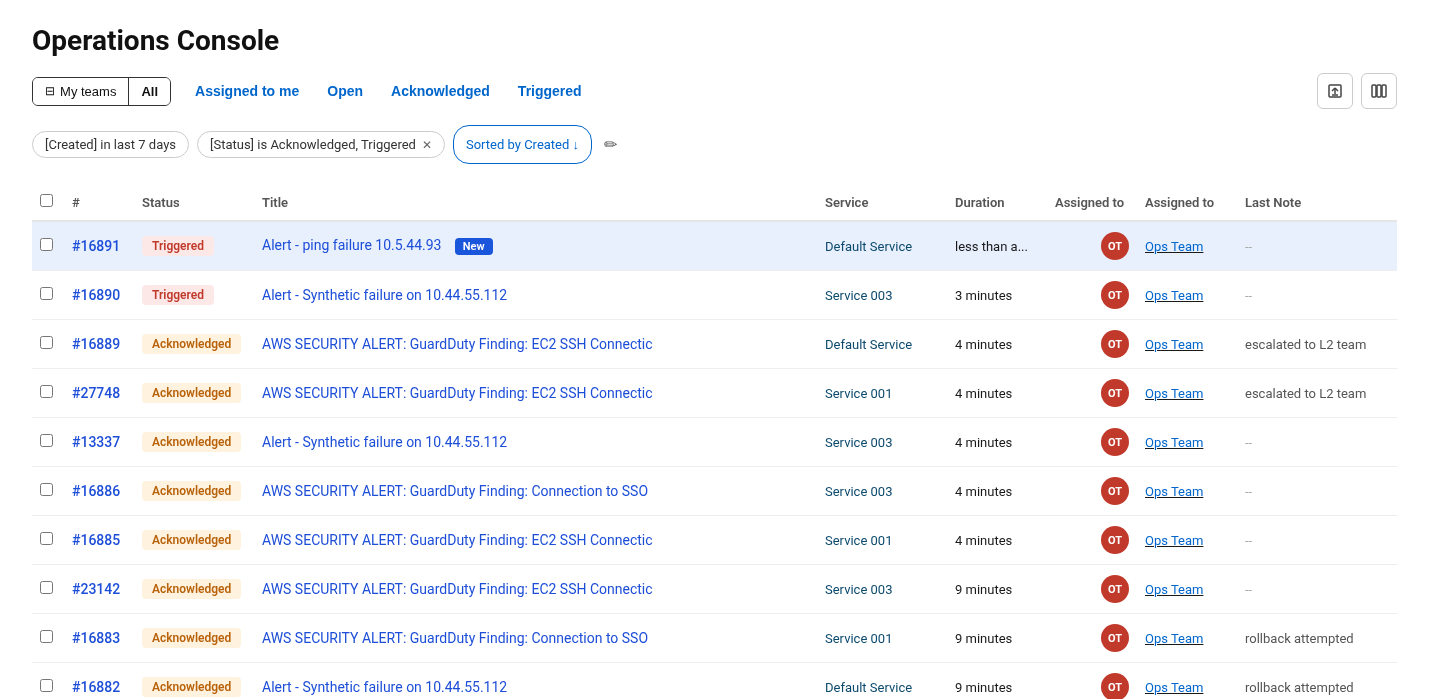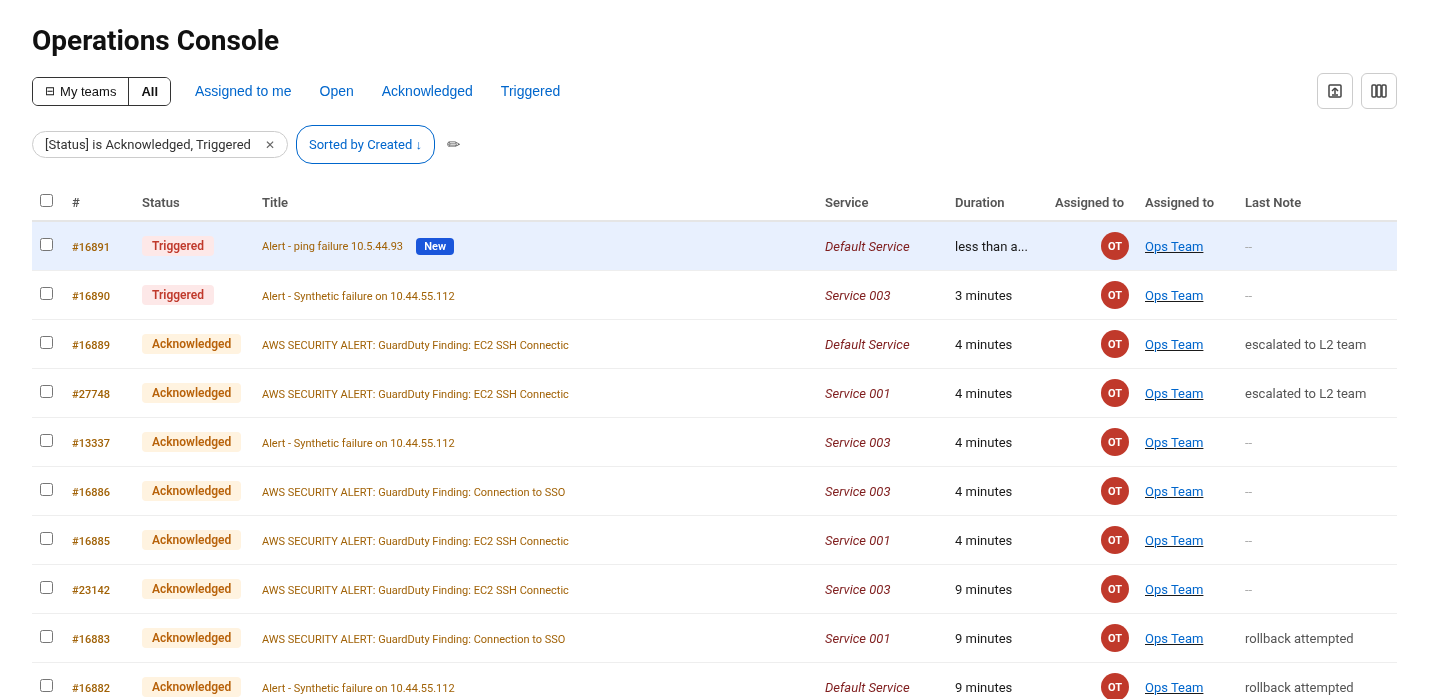--- a/index.html
+++ b/index.html
@@ -66,7 +66,7 @@
       cursor: pointer;
       font-size: 14px;
       color: #0066cc;
-      font-weight: 400;
+      font-weight: 700;
       text-align: center;
     }
     .top-actions {

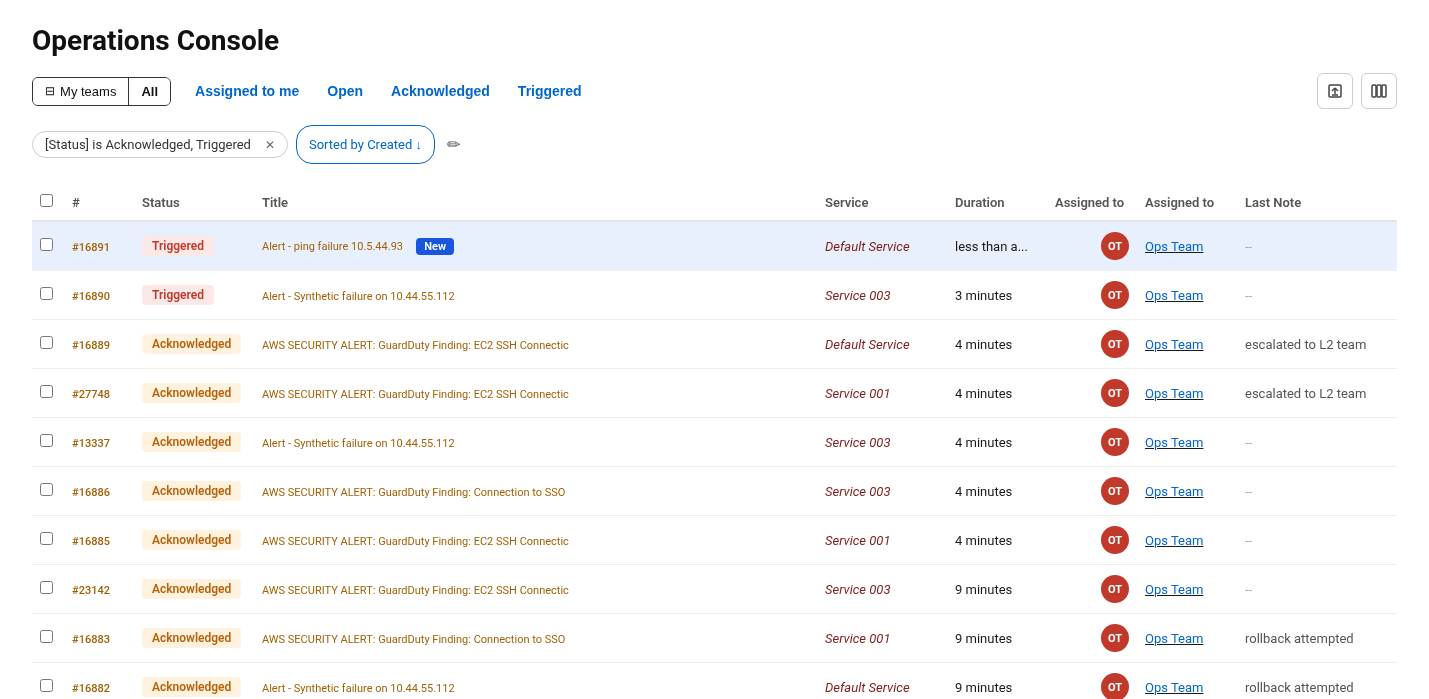--- a/index.html
+++ b/index.html
@@ -267,6 +267,7 @@
 </div>
 
 <div class="filters-row">
+  <div class="filter-chip">[Created] in last 7 days</div>
   <div class="filter-chip-removable">
     <span>[Status] is Acknowledged, Triggered</span>
     <span class="remove-x">✕</span>

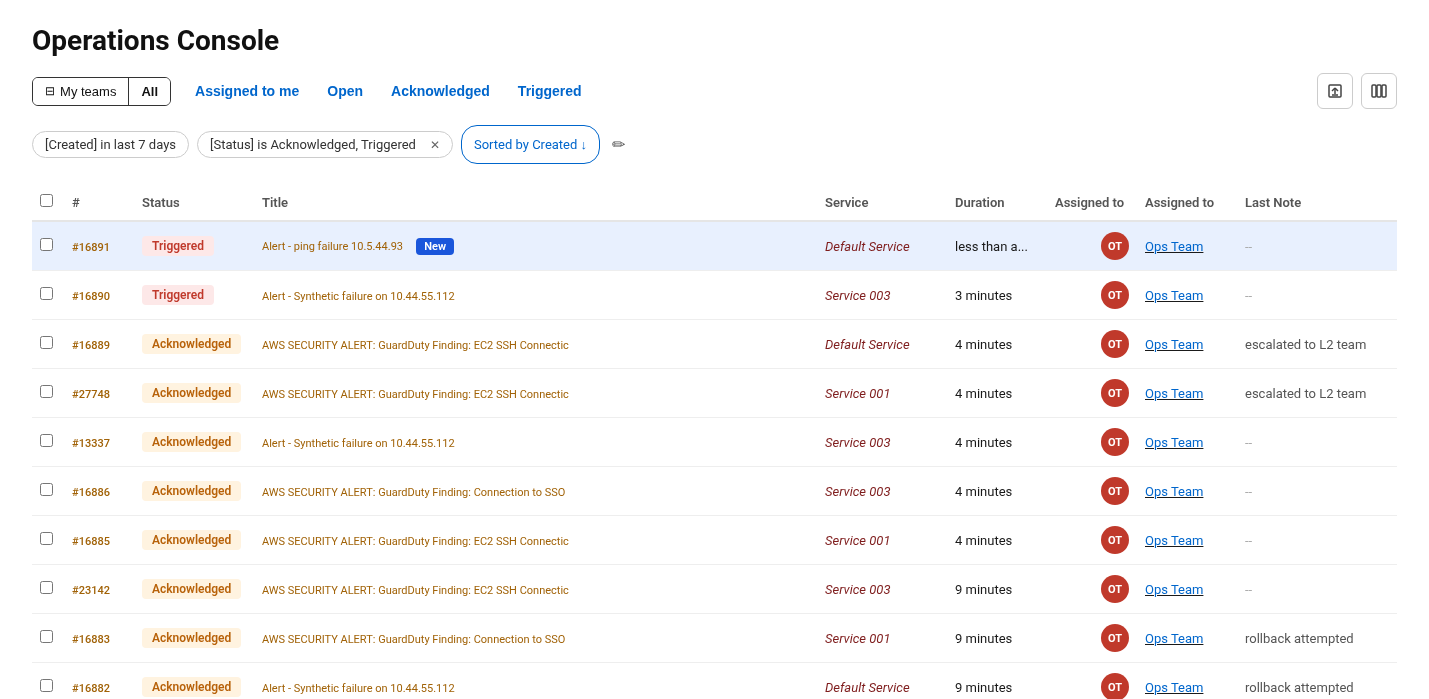--- a/index.html
+++ b/index.html
@@ -104,7 +104,7 @@
     .filter-chip-removable {
       display: flex;
       align-items: center;
-      gap: 14px;
+      gap: 6px;
       border: 1.5px solid #ccc;
       border-radius: 16px;
       padding: 5px 12px;

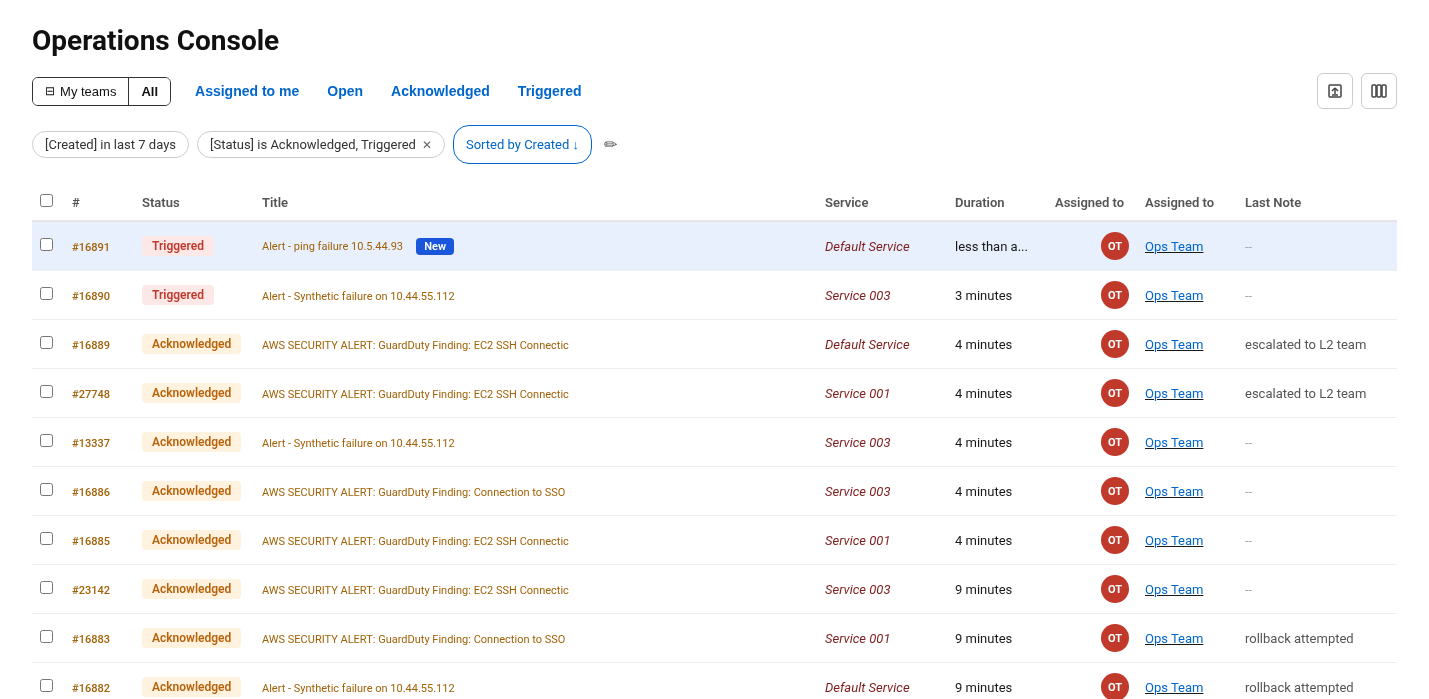--- a/index.html
+++ b/index.html
@@ -199,9 +199,9 @@
       margin-left: 10px;
     }
     .title-link {
-      color: #a16207;
+      color: #1d4ed8;
       text-decoration: none;
-      font-size: 11px;
+      font-size: 14px;
     }
     .service-link {
       color: #7f1d1d;

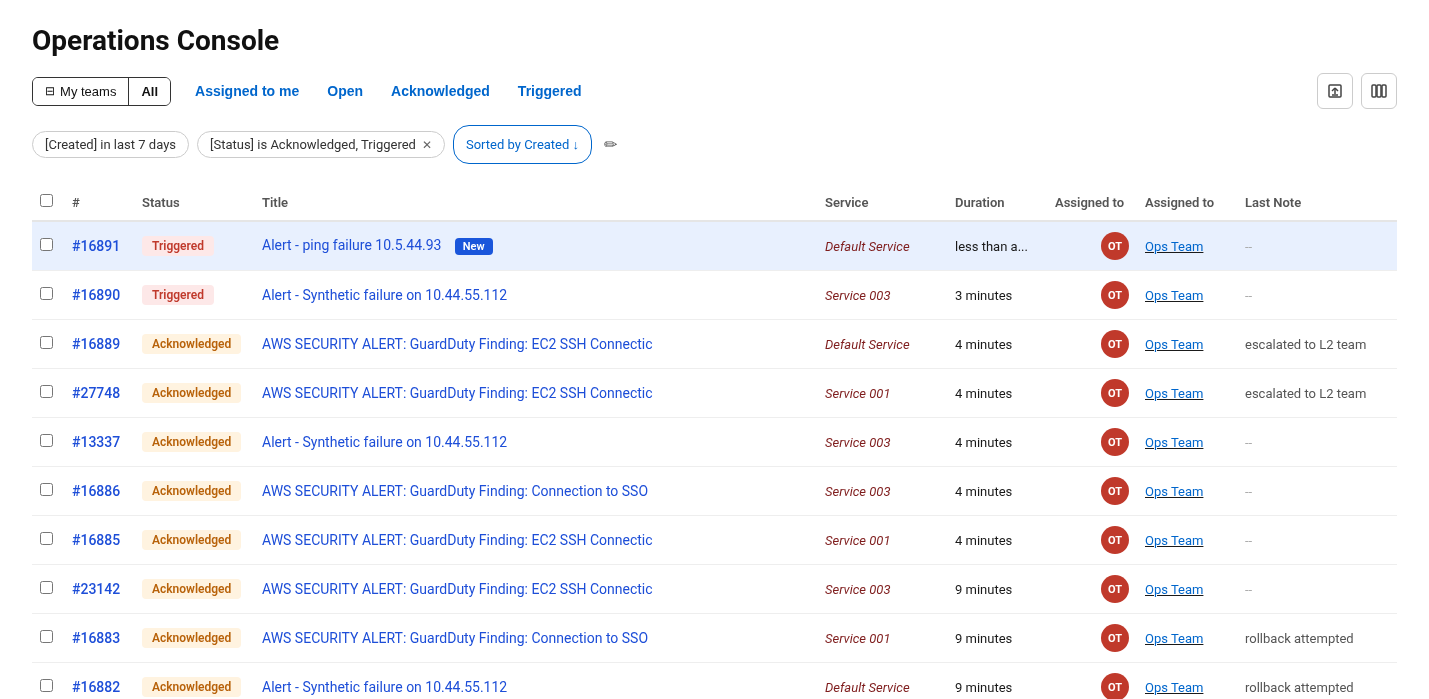--- a/index.html
+++ b/index.html
@@ -204,9 +204,8 @@
       font-size: 14px;
     }
     .service-link {
-      color: #7f1d1d;
+      color: #0c4a6e;
       text-decoration: none;
-      font-style: italic;
     }
     .avatar-ot {
       width: 28px;

